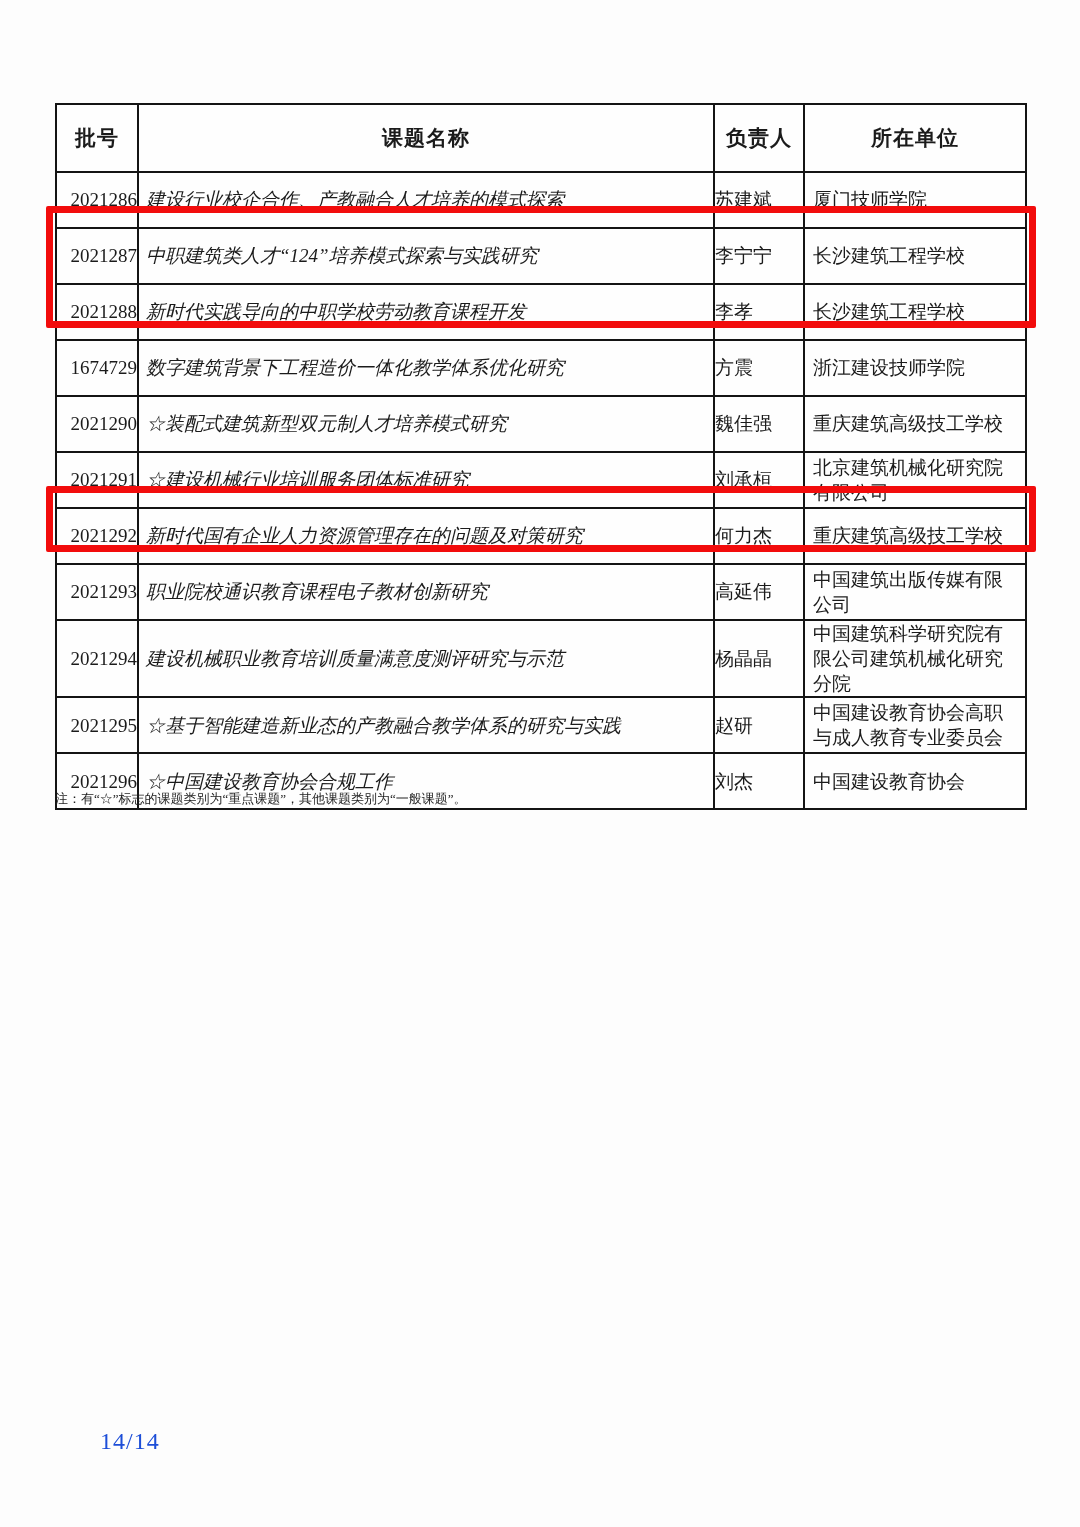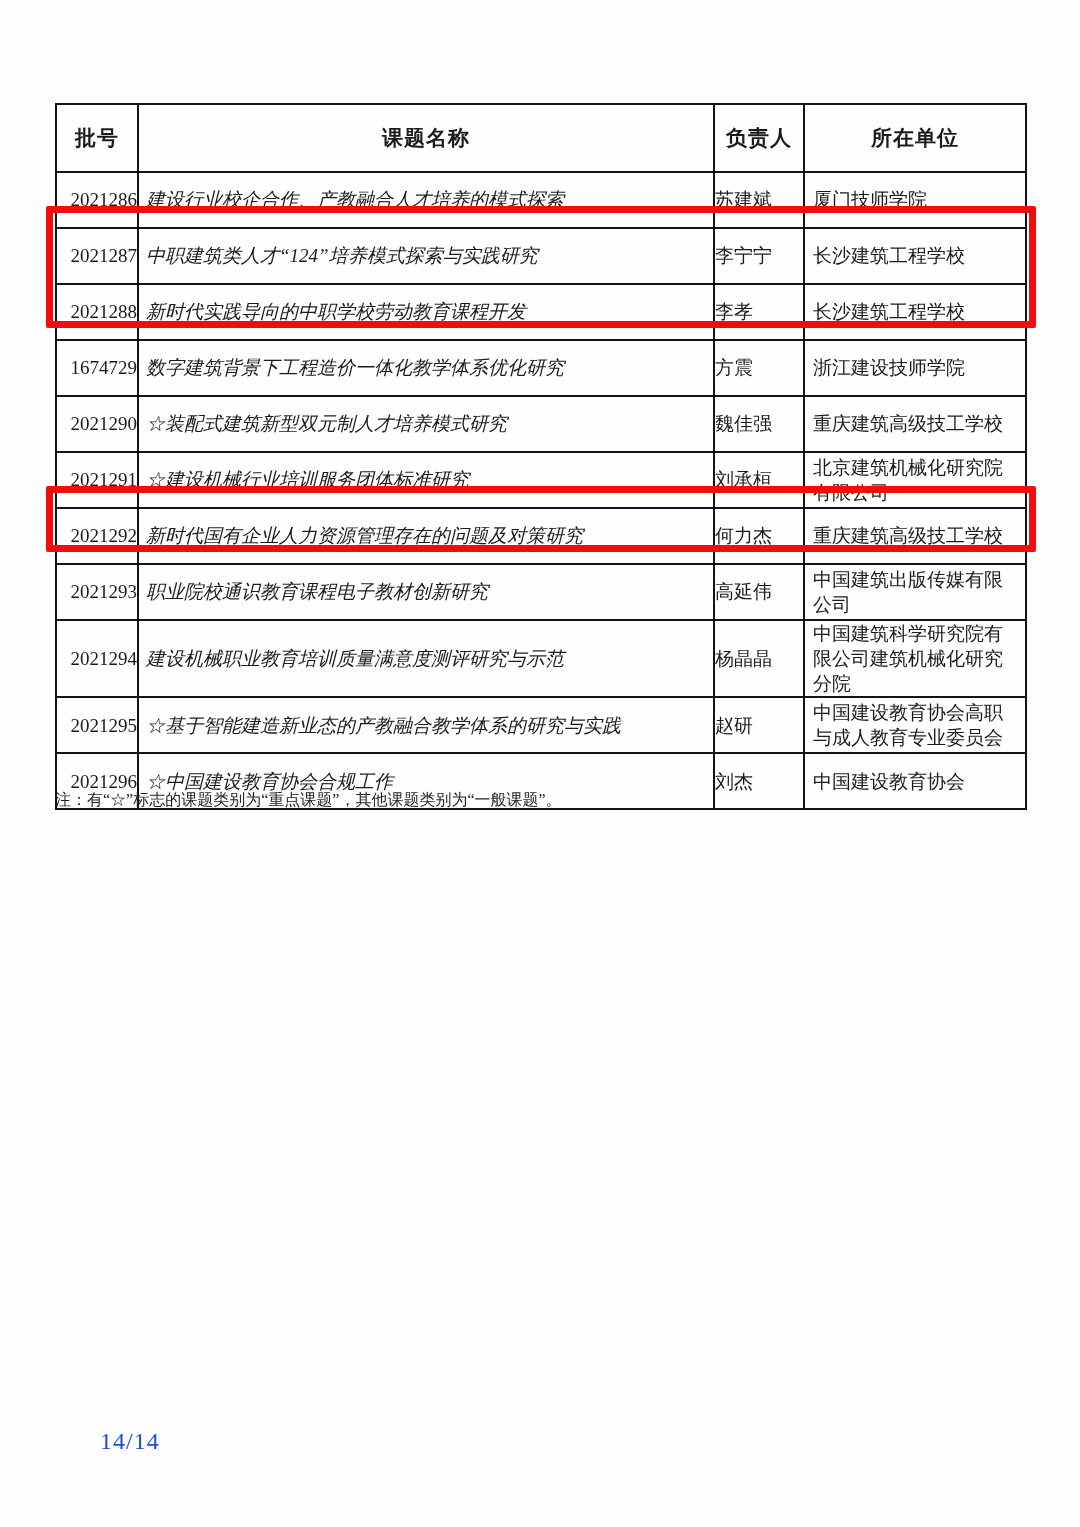--- a/index.html
+++ b/index.html
@@ -54,7 +54,7 @@
     left: 55px;
     top: 790px;
     width: 900px;
-    font-size: 16px;
+    font-size: 13px;
     color: #1f1f1f;
   }
   .pageno {

